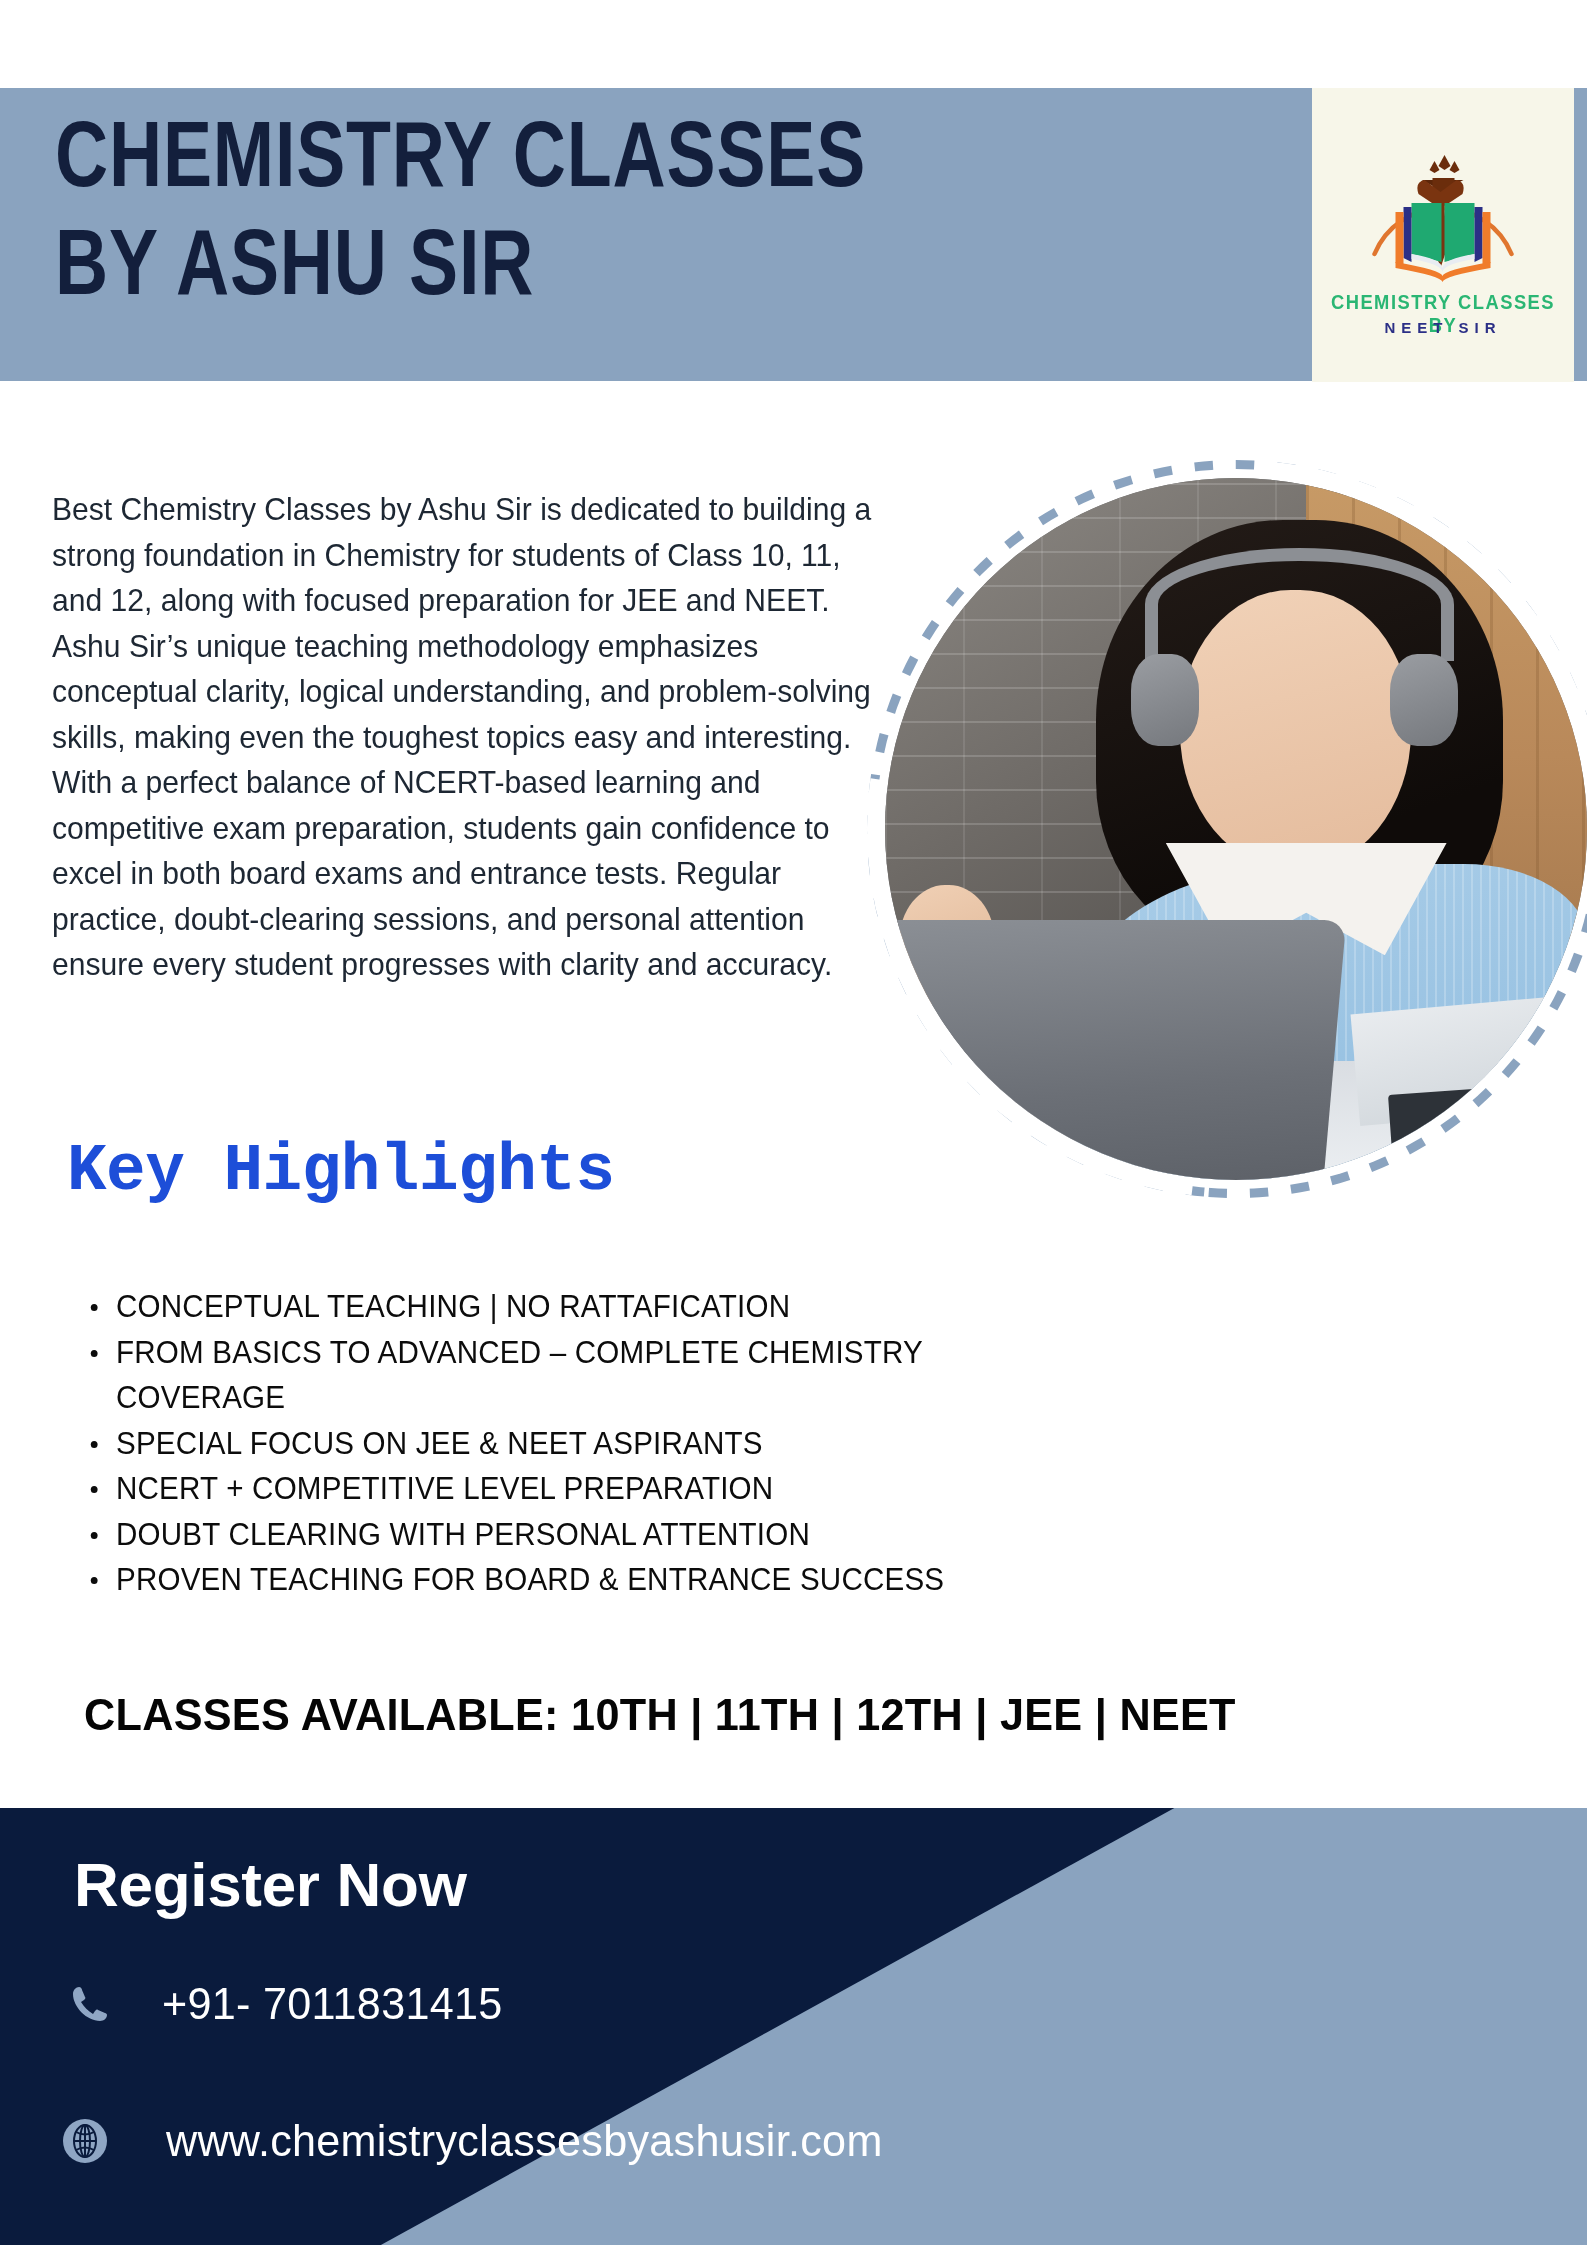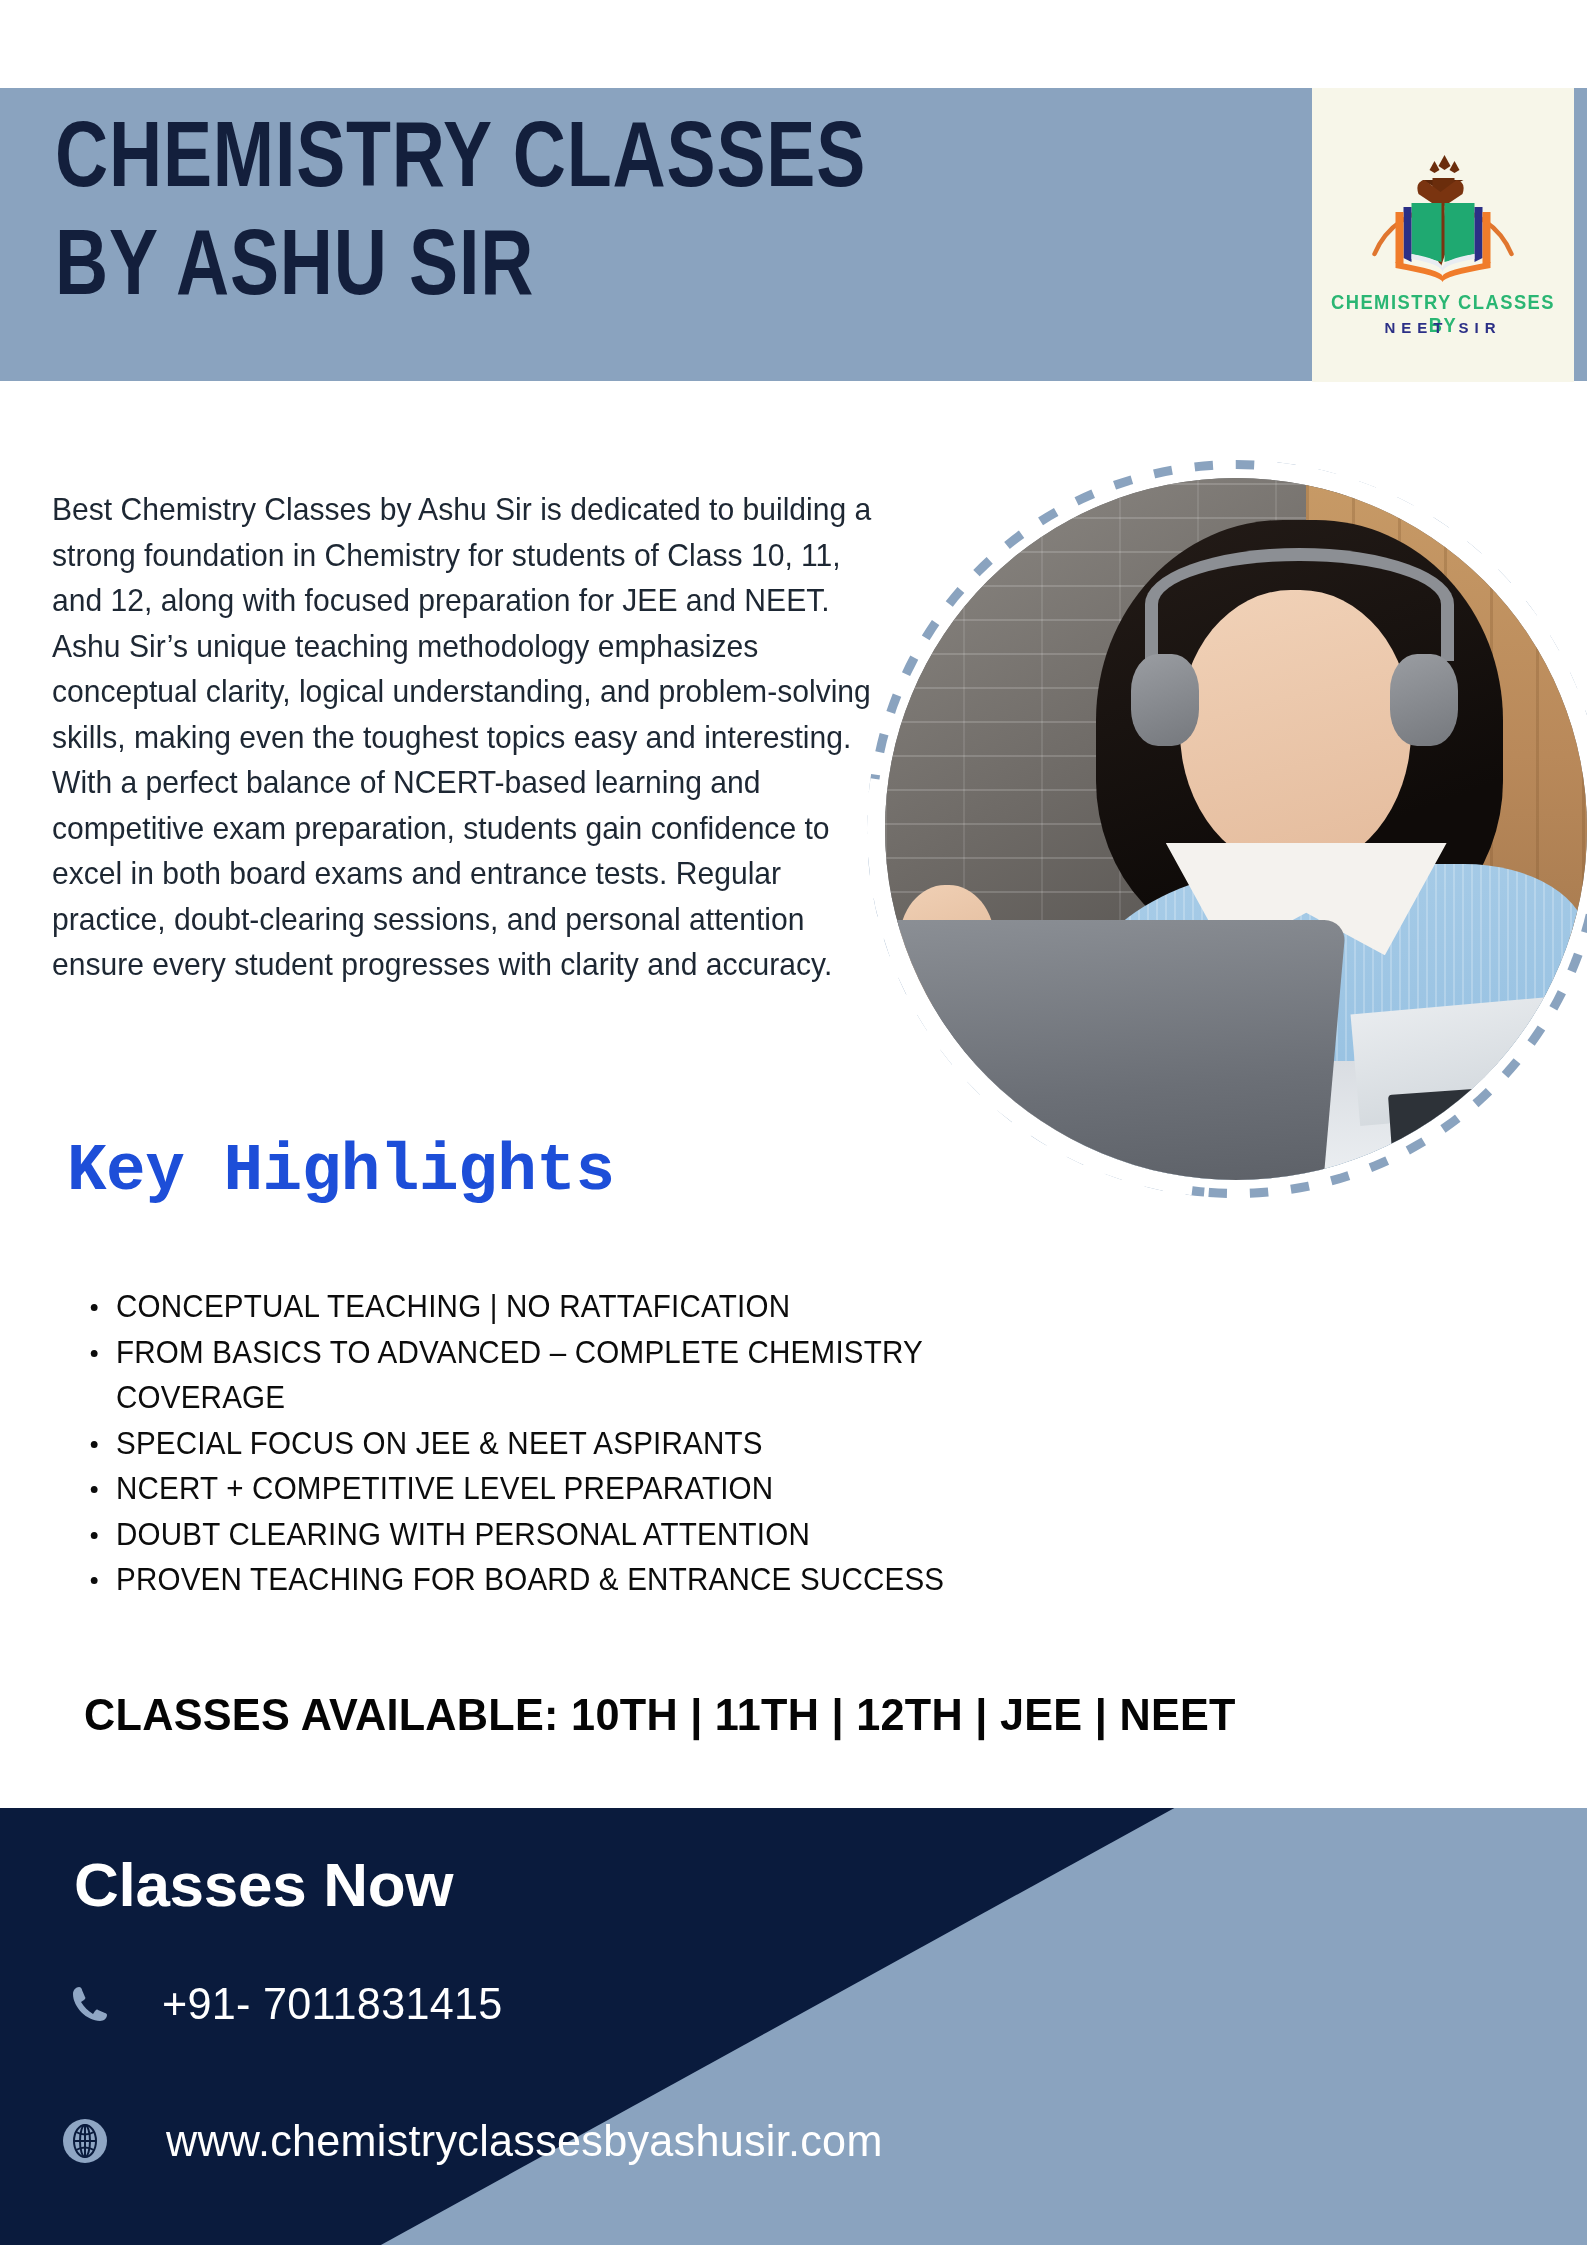--- a/index.html
+++ b/index.html
@@ -412,7 +412,7 @@
   <div class="footer"></div>
   <div class="footer-wedge"></div>
 
-  <div class="register-title">Classes Now</div>
+  <div class="register-title">Register Now</div>
 
   <div class="contact-row phone">
     <span class="contact-icon">

